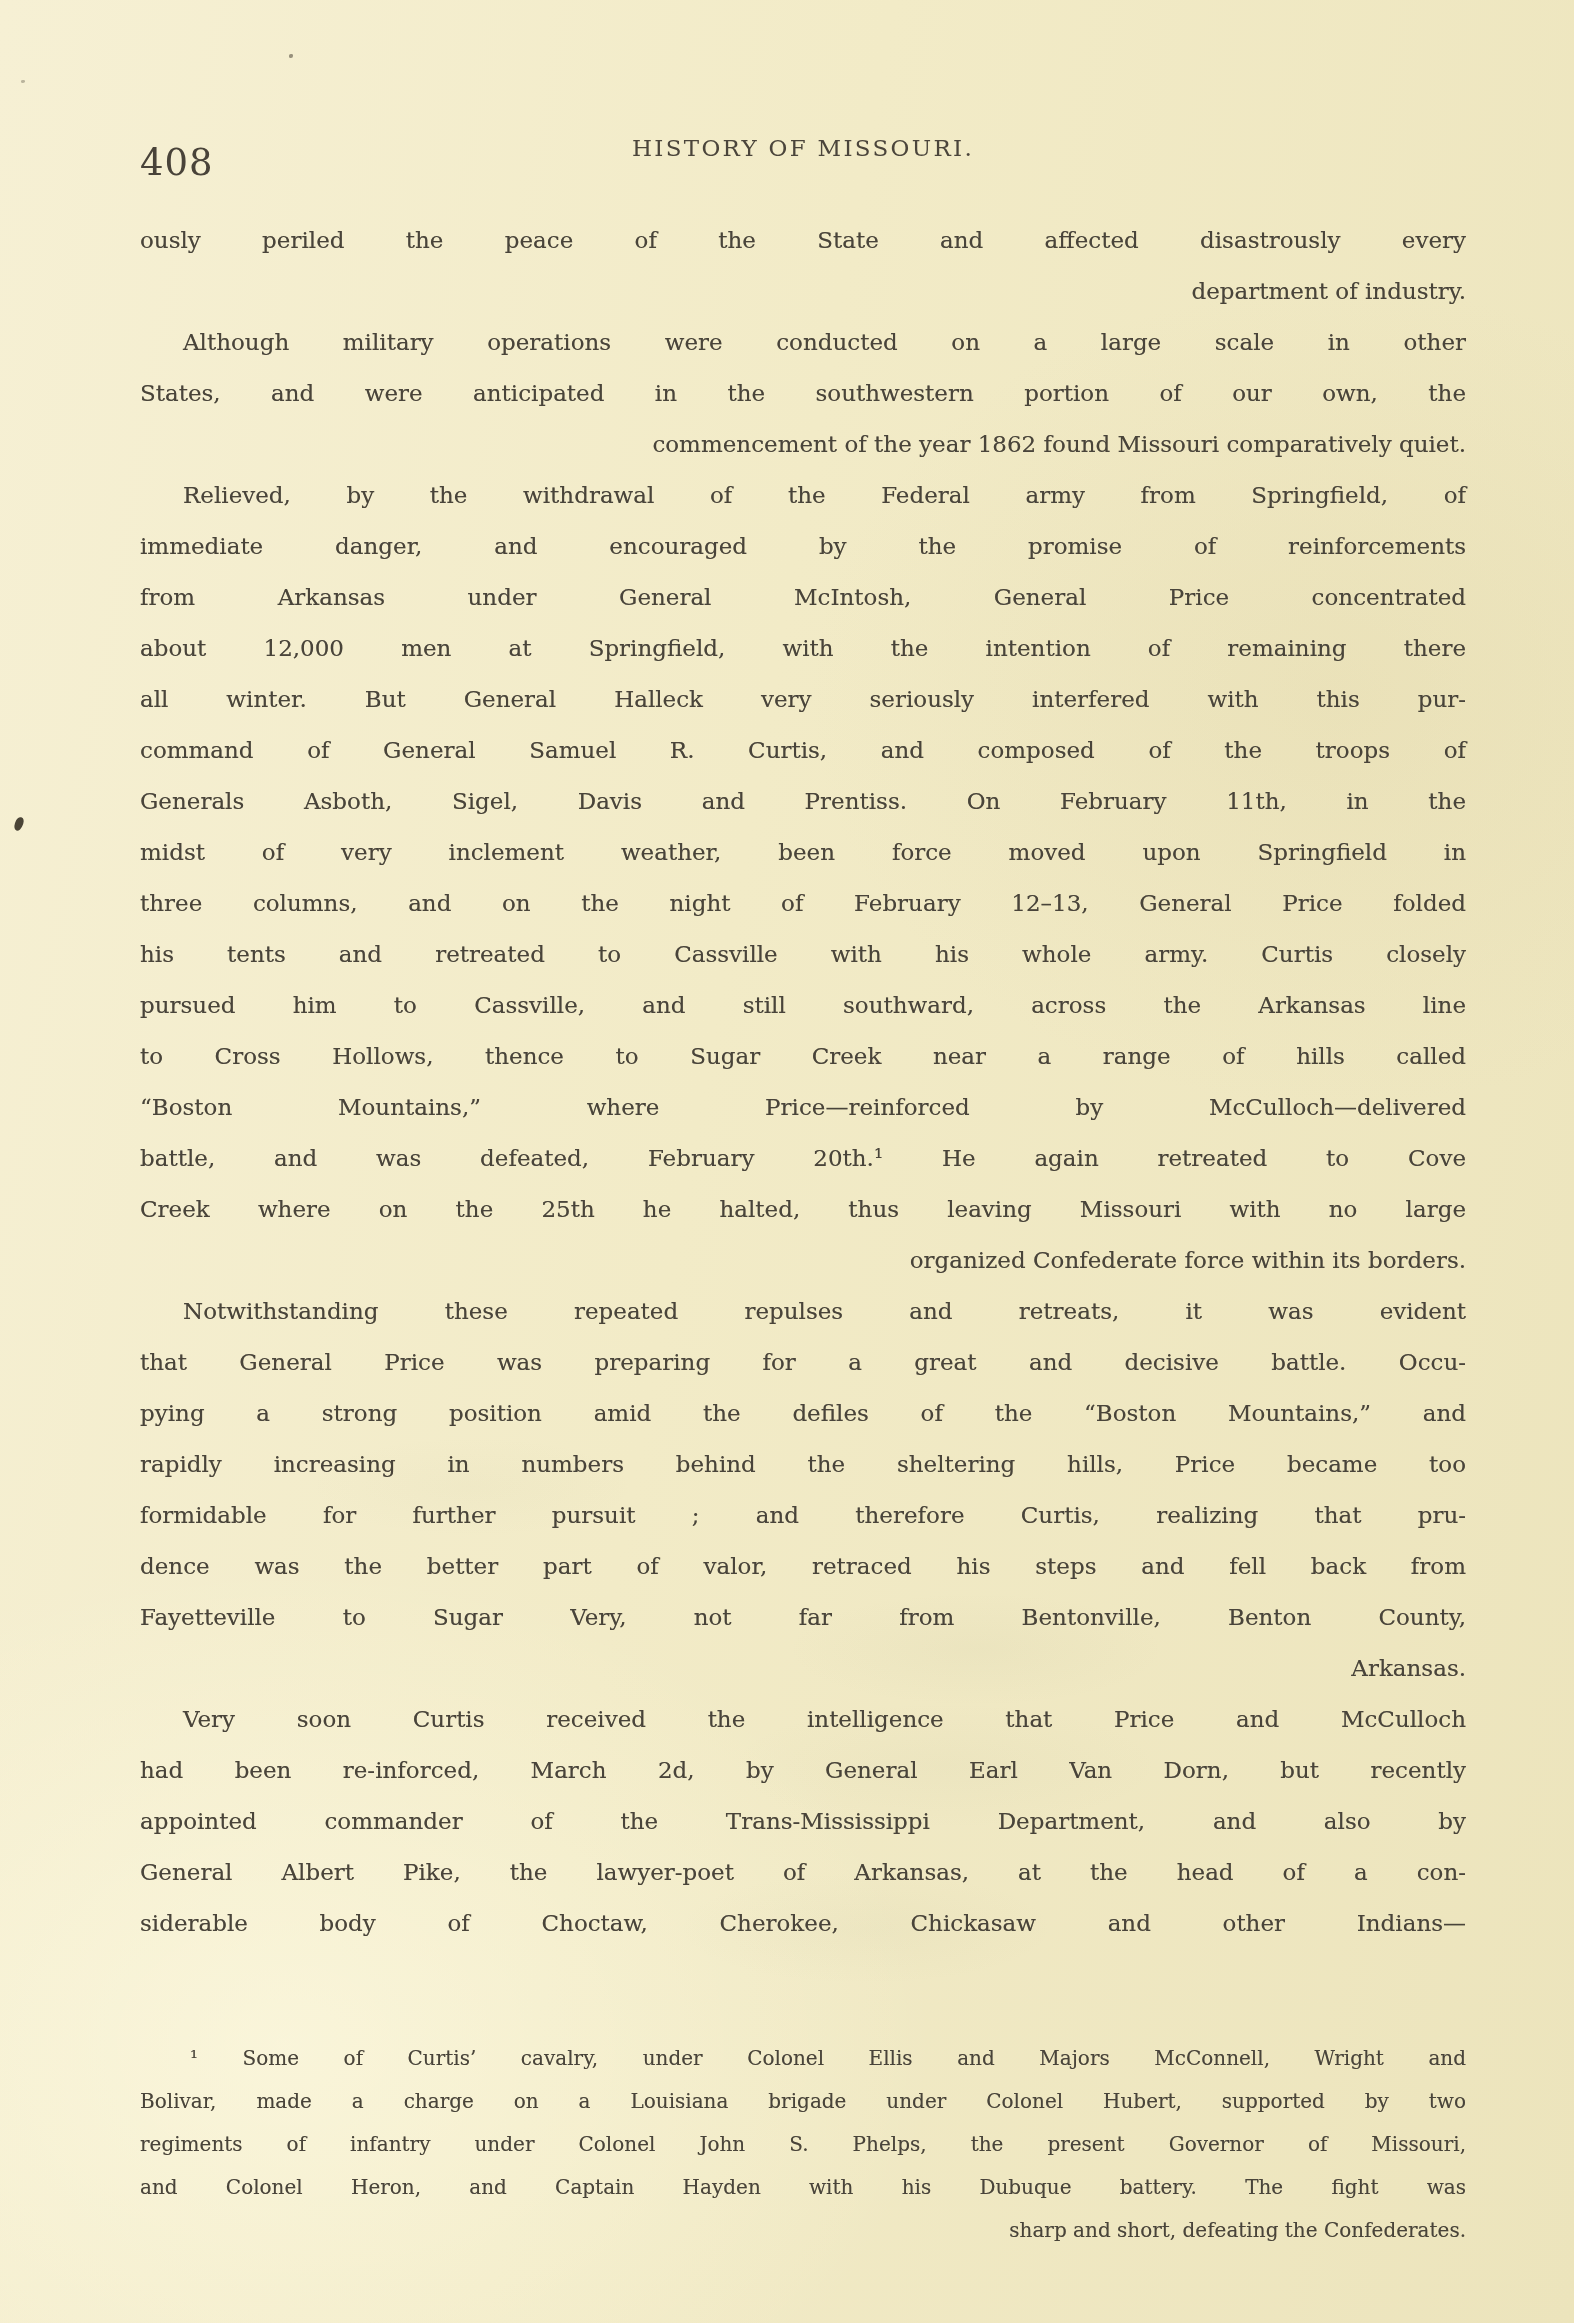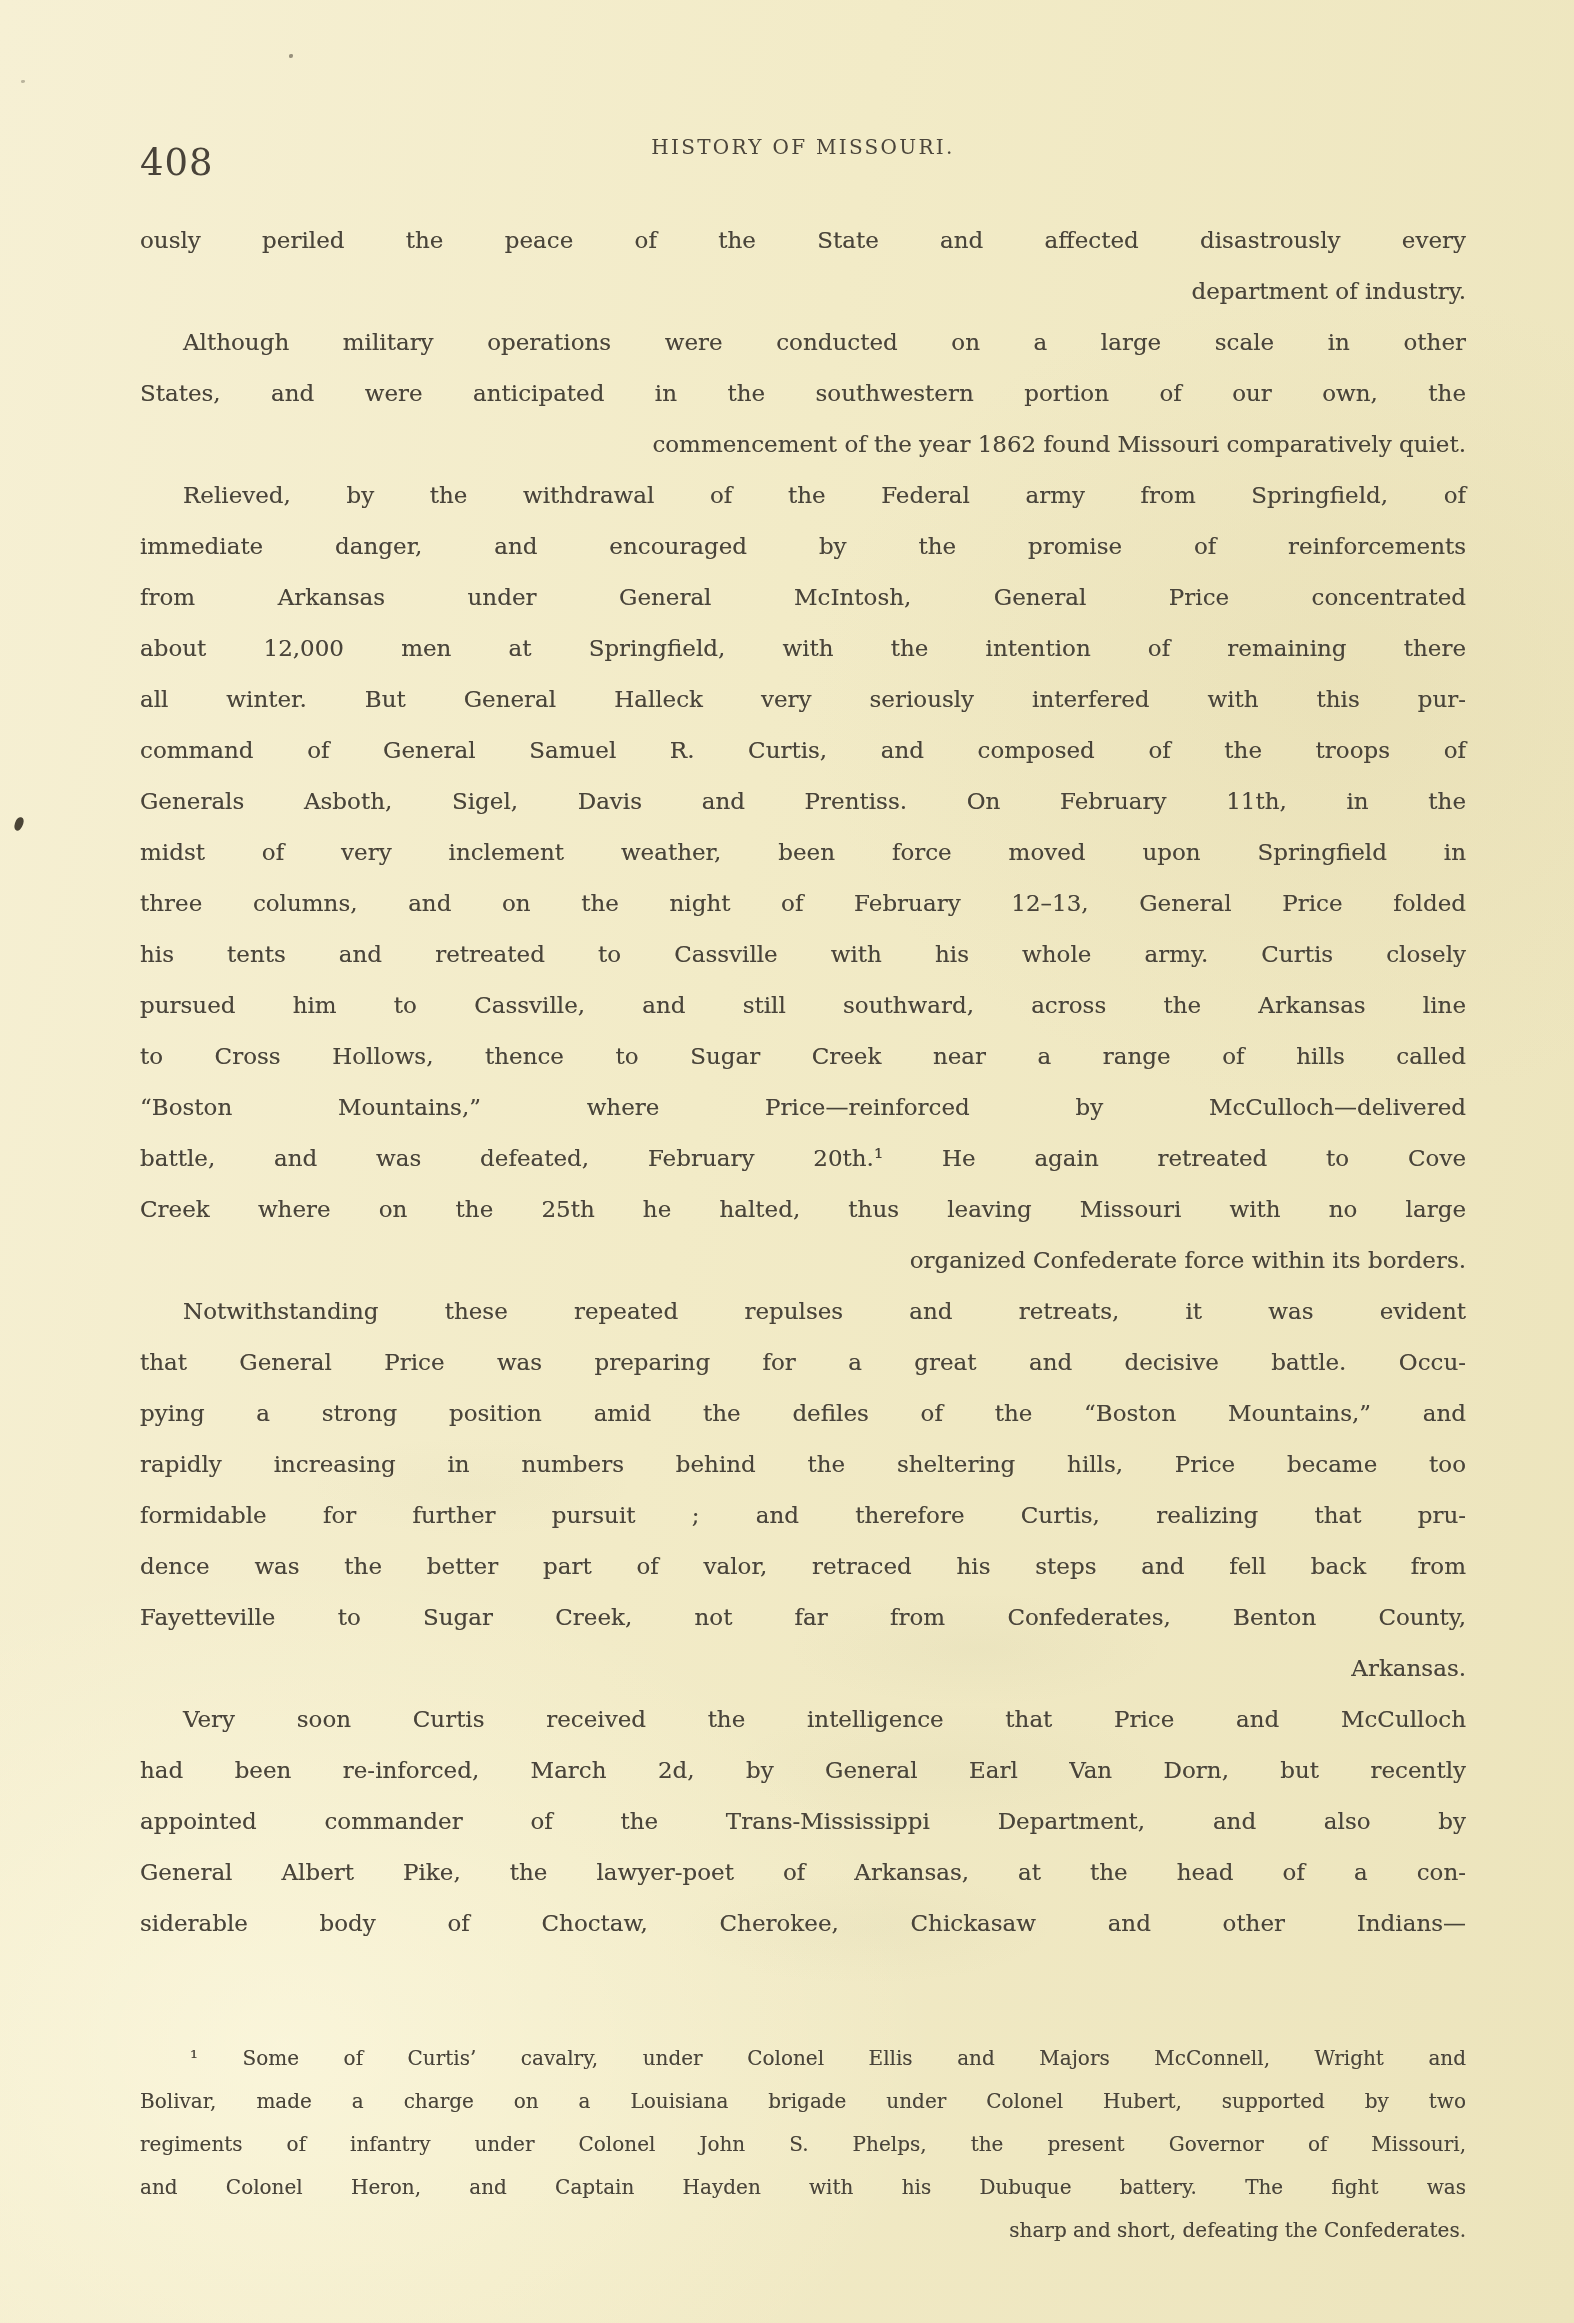--- a/index.html
+++ b/index.html
@@ -29,7 +29,7 @@
   }
   .runhead {
     position: absolute; left: 140px; top: 135px; width: 1326px;
-    text-align: center; font-size: 20px; color: #4b453b; letter-spacing: 2.3px;
+    text-align: center; font-size: 23px; color: #4b453b; letter-spacing: 2.3px;
   }
   .bodytext {
     position: absolute; left: 140px; top: 215px; width: 1326px;

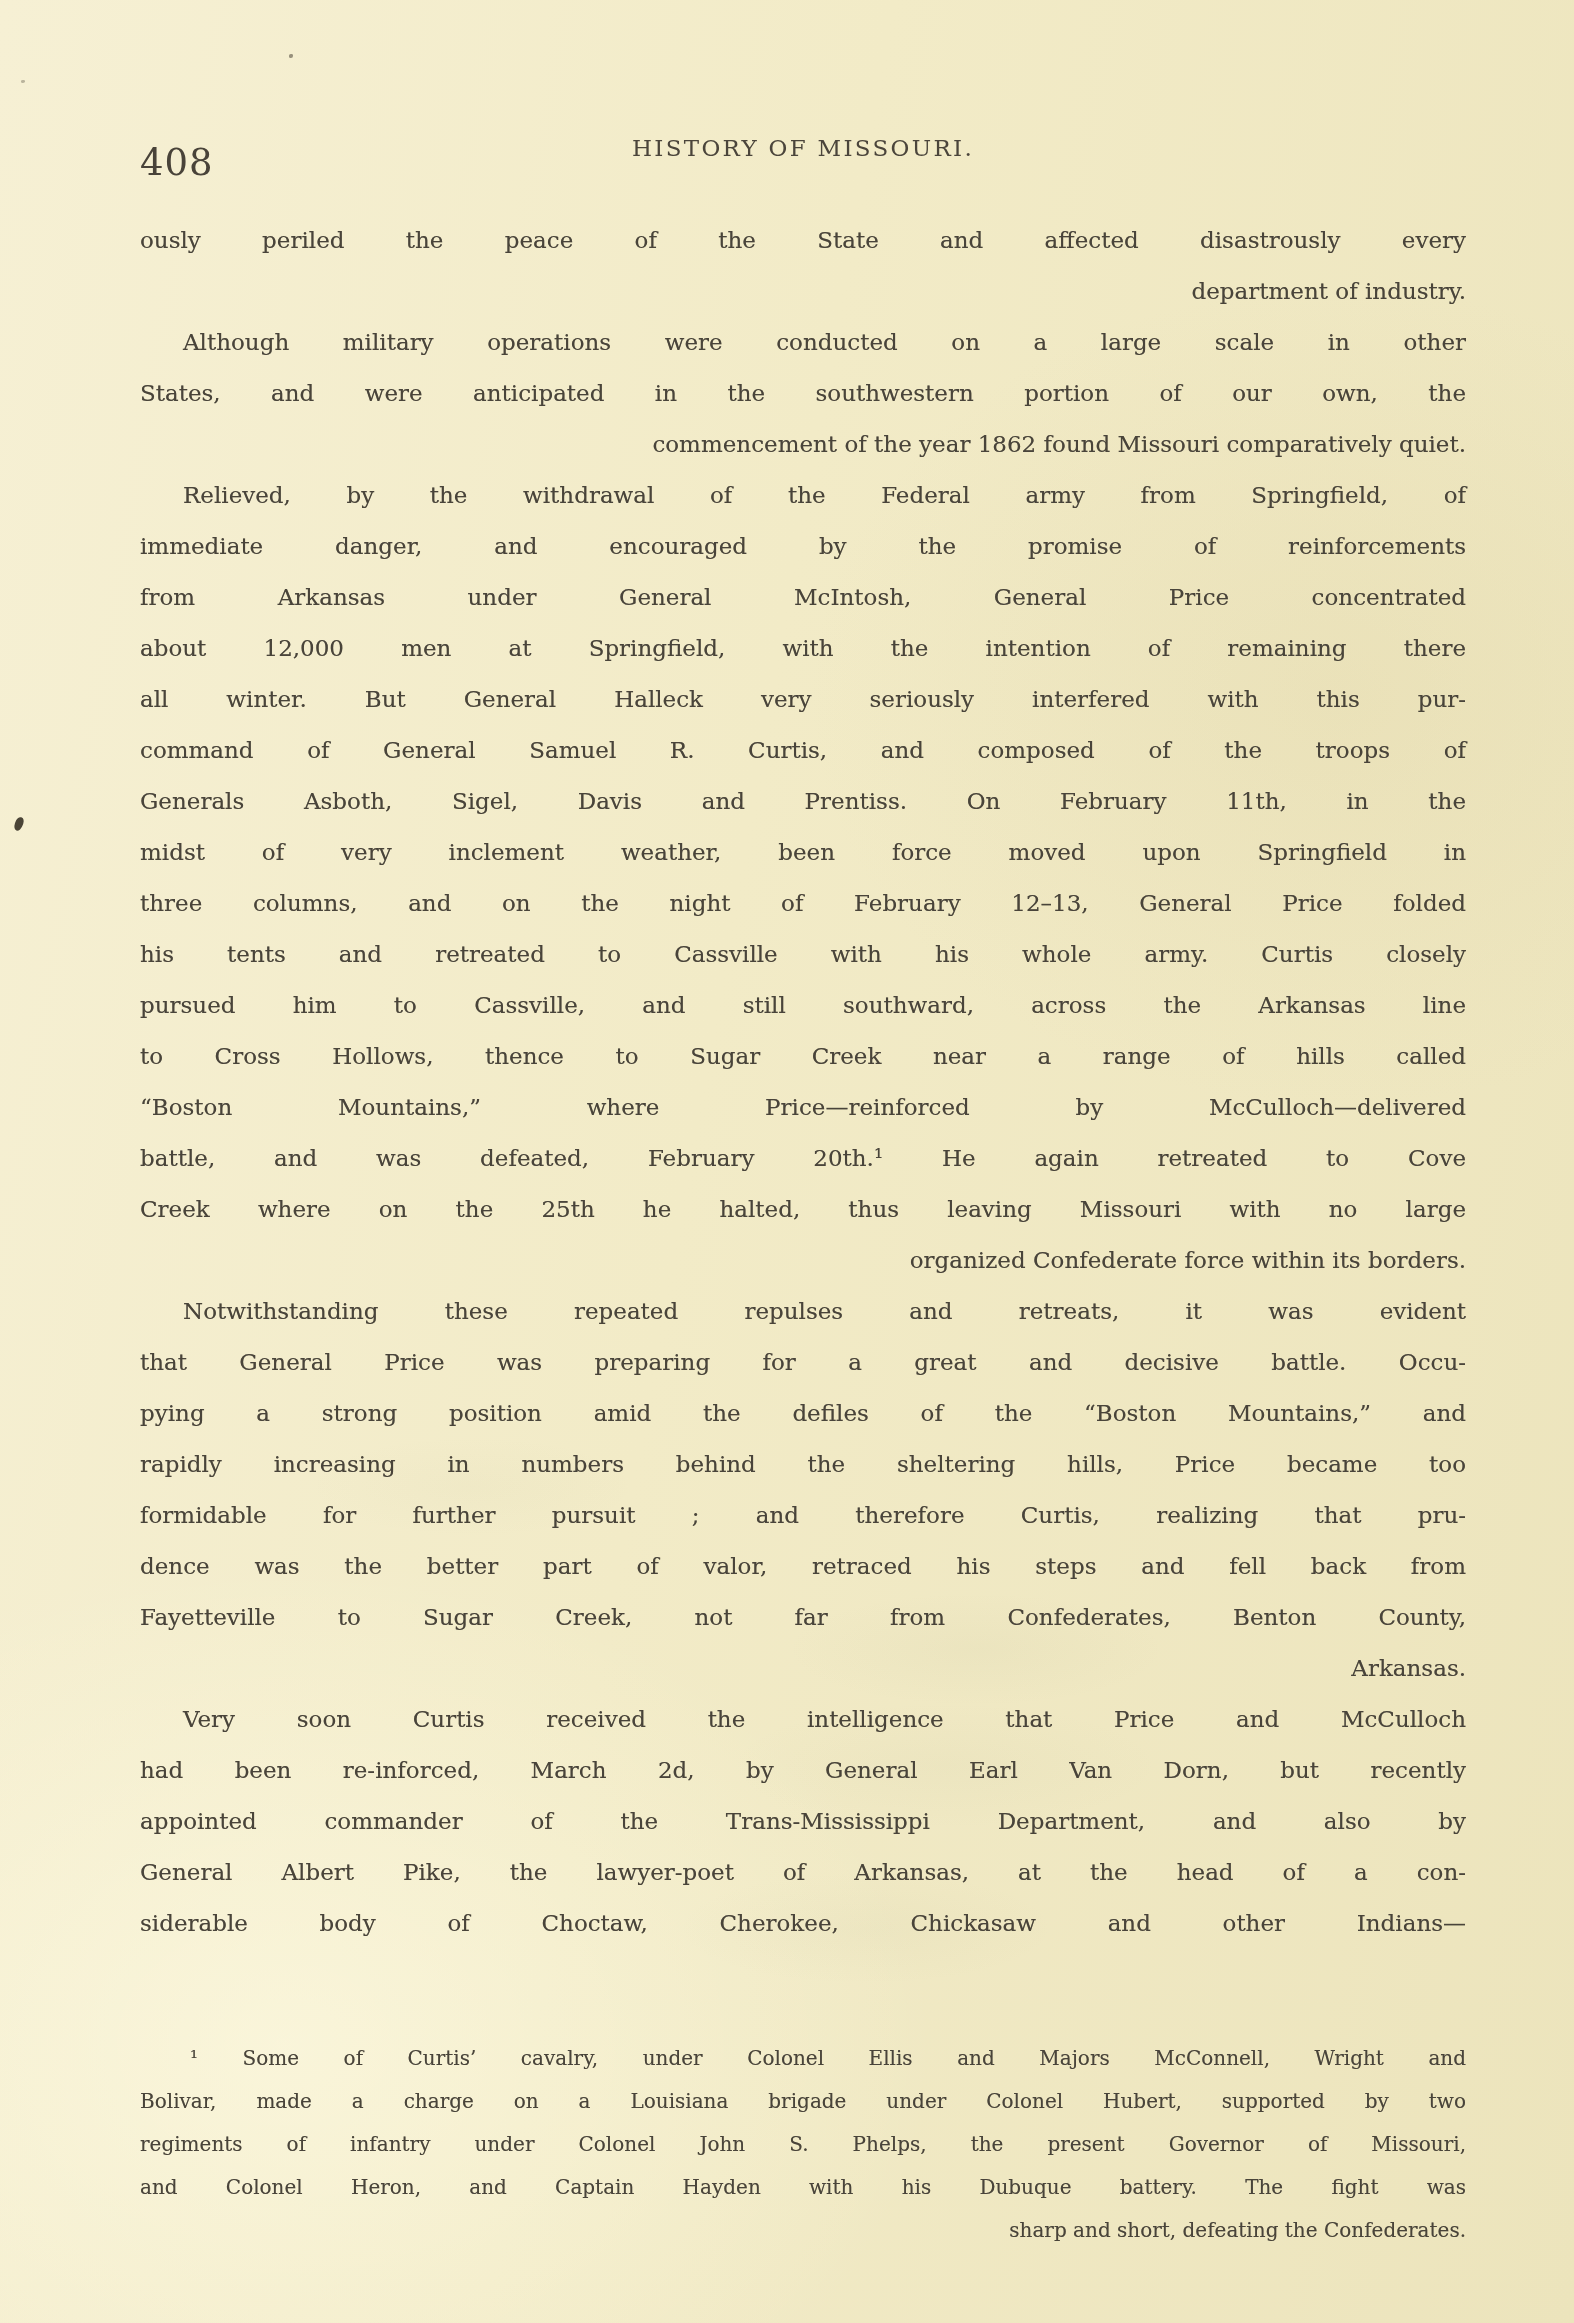--- a/index.html
+++ b/index.html
@@ -87,7 +87,7 @@
       <div class="line just">rapidly increasing in numbers behind the sheltering hills, Price became too</div>
       <div class="line just">formidable for further pursuit ; and therefore Curtis, realizing that pru-</div>
       <div class="line just">dence was the better part of valor, retraced his steps and fell back from</div>
-      <div class="line just">Fayetteville to Sugar Creek, not far from Confederates, Benton County,</div>
+      <div class="line just">Fayetteville to Sugar Very, not far from Bentonville, Benton County,</div>
       <div class="line">Arkansas.</div>
       <div class="line just ind">Very soon Curtis received the intelligence that Price and McCulloch</div>
       <div class="line just">had been re-inforced, March 2d, by General Earl Van Dorn, but recently</div>

